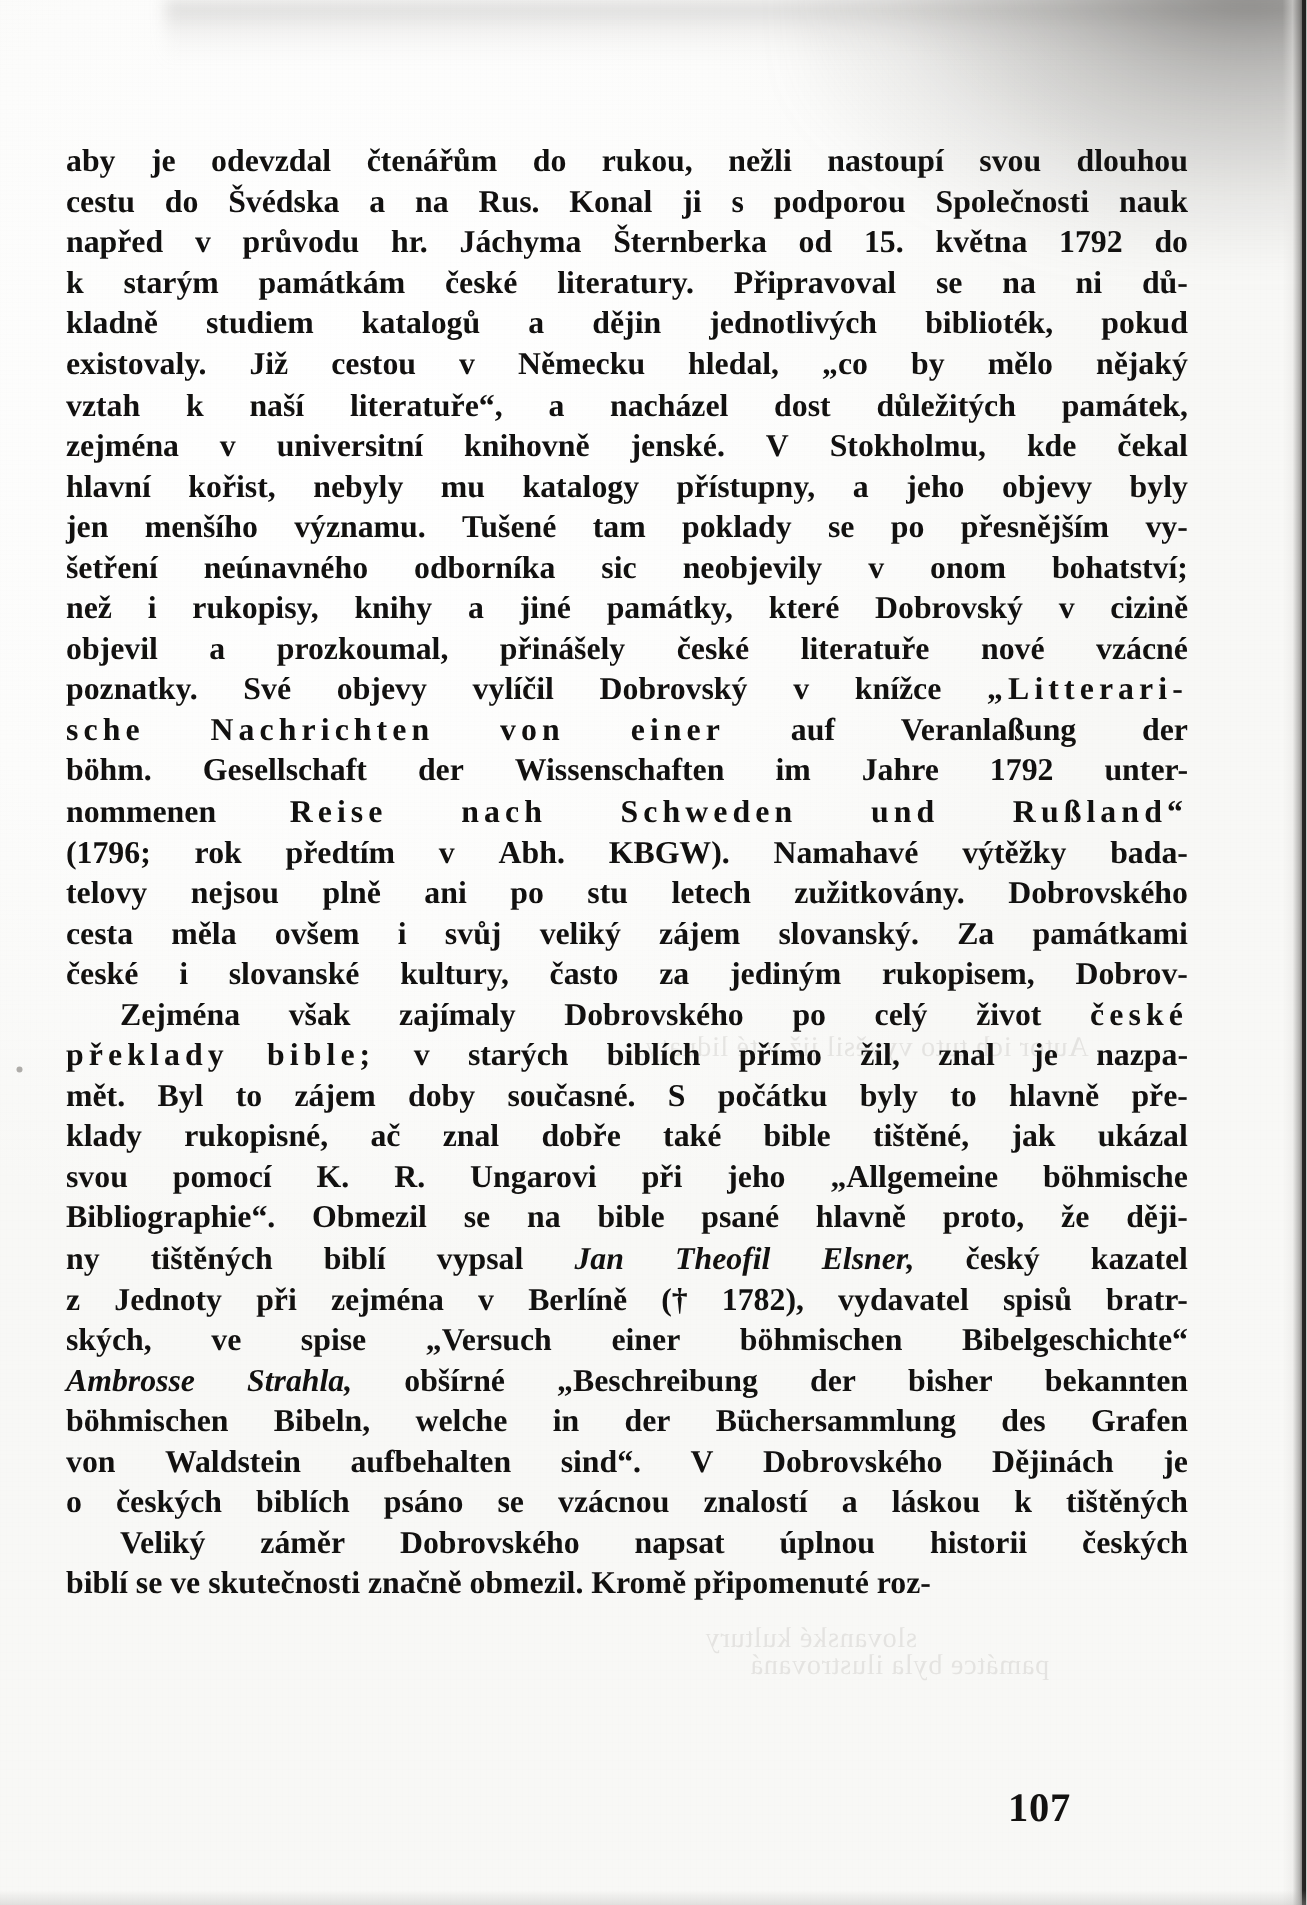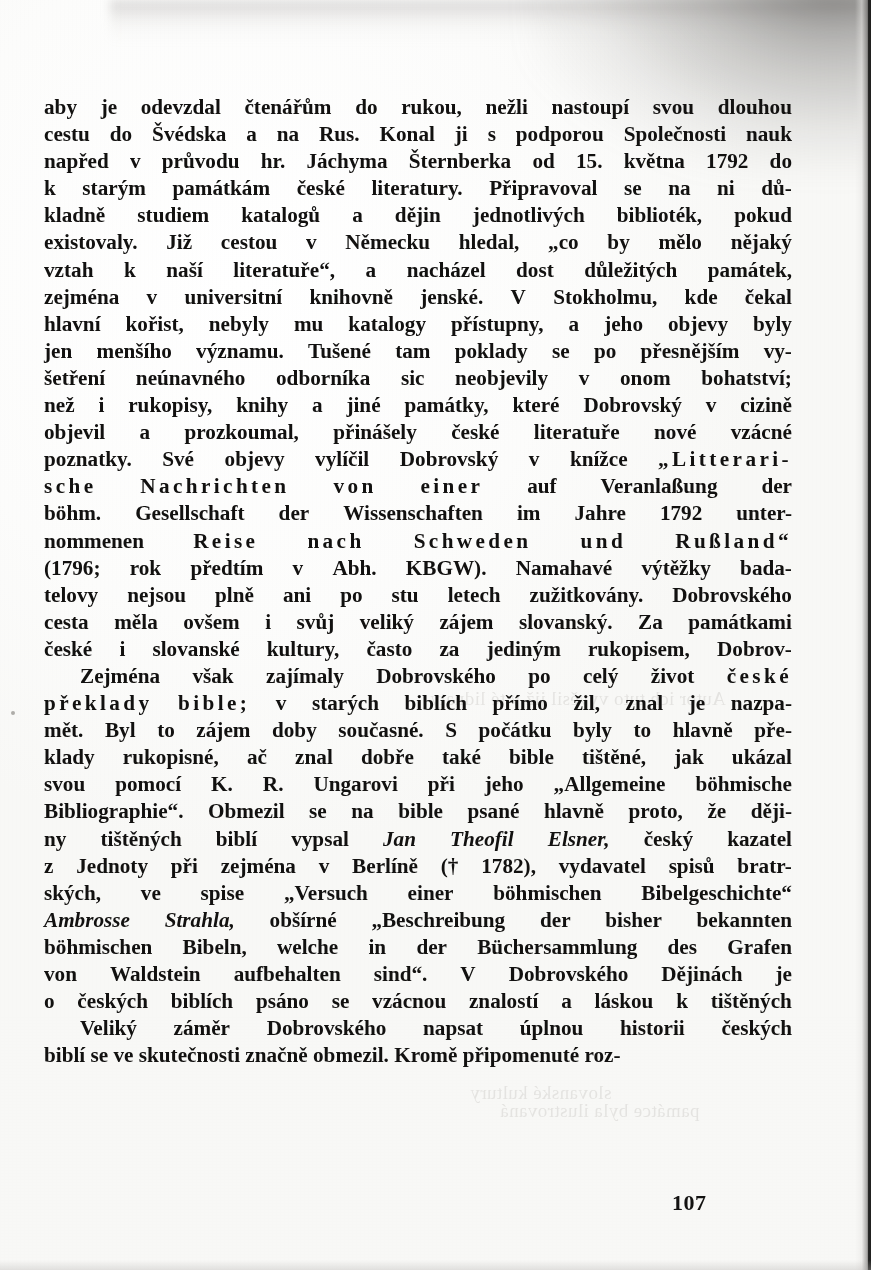--- a/index.html
+++ b/index.html
@@ -154,7 +154,7 @@
     position: absolute;
     left: 672px;
     top: 1190px;
-    font-size: 22px;
+    font-size: 27px;
     font-weight: 700;
     color: #131211;
     letter-spacing: .5px;

